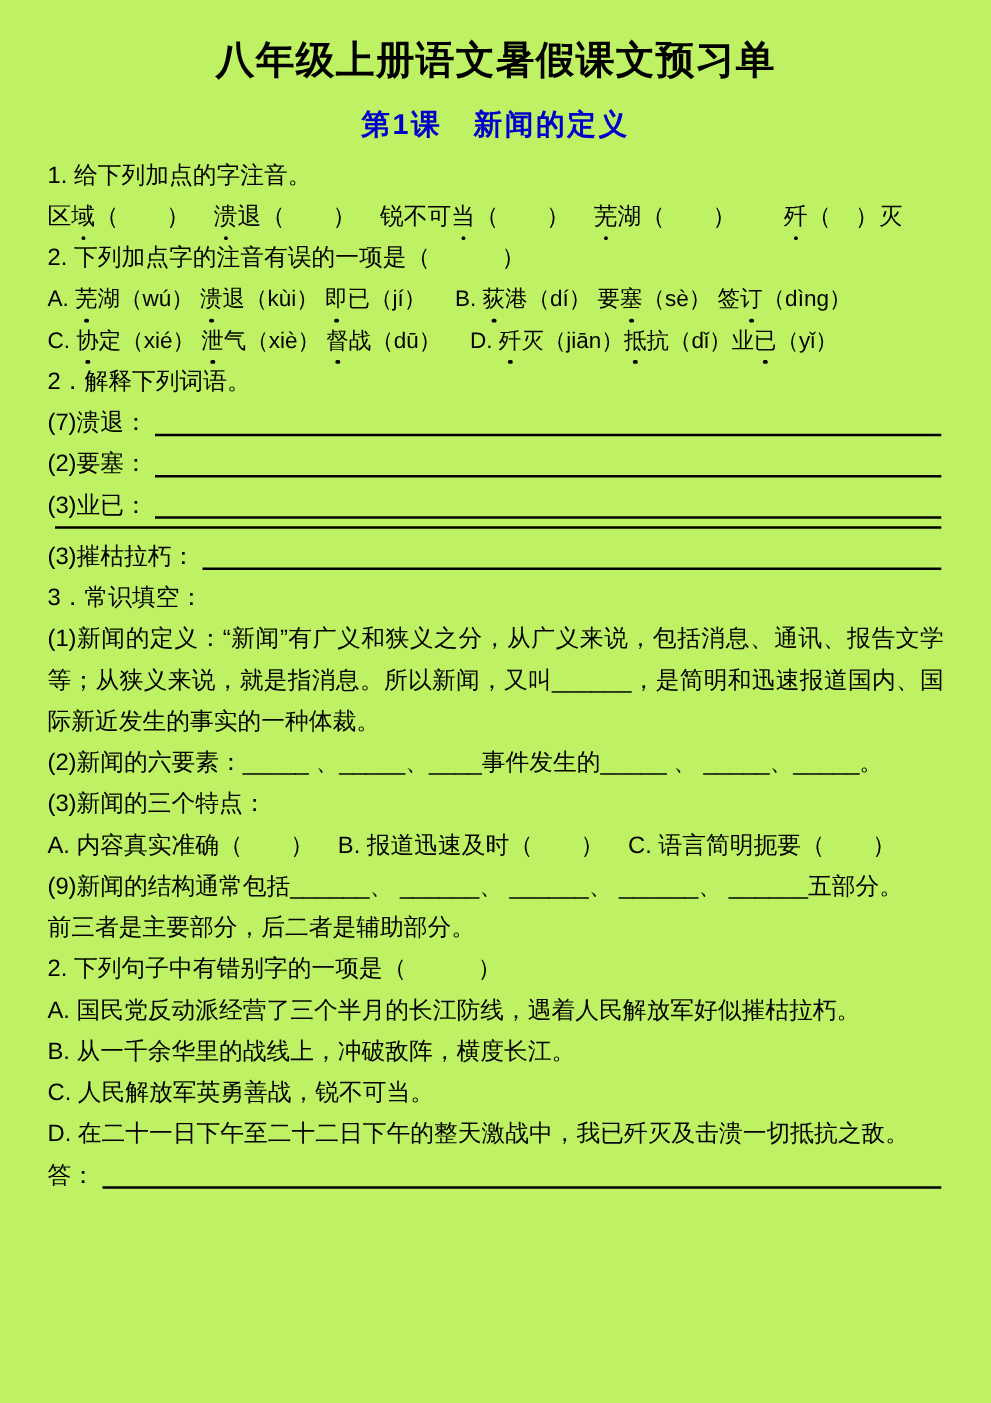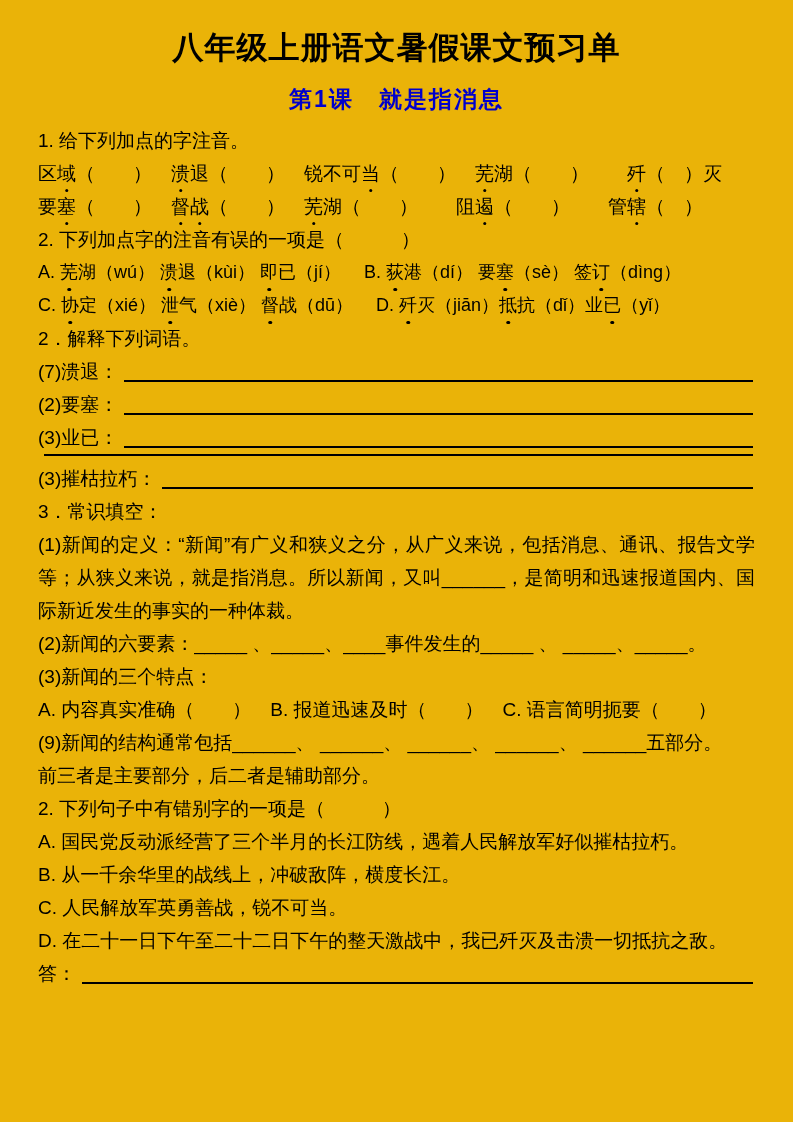--- a/index.html
+++ b/index.html
@@ -64,7 +64,7 @@
 </head>
 <body>
 
-<div class="page" style="background: #eab308;">
+<div class="page" style="background: #bef264;">
   <div class="doc-title">八年级上册语文暑假课文预习单</div>
   <div class="lesson-title" style="color: rgb(0, 0, 204);">第1课　就是指消息</div>
   <div>

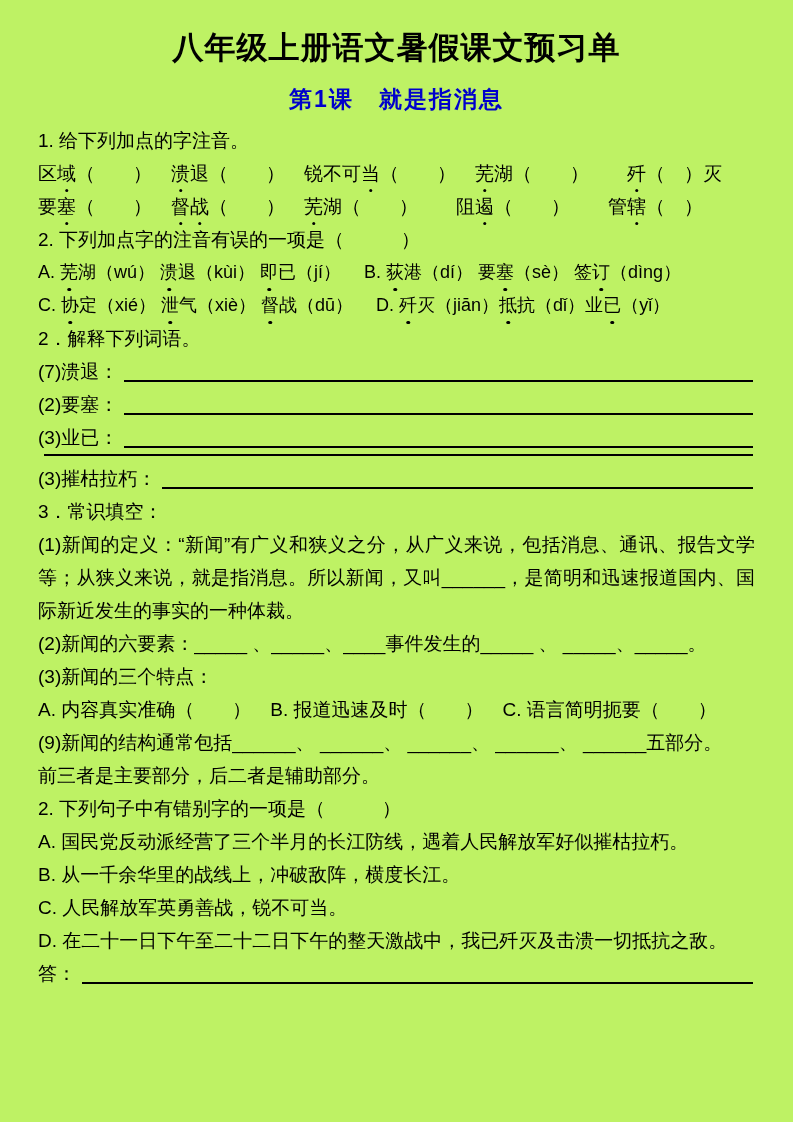--- a/index.html
+++ b/index.html
@@ -66,7 +66,7 @@
 
 <div class="page" style="background: #bef264;">
   <div class="doc-title">八年级上册语文暑假课文预习单</div>
-  <div class="lesson-title" style="color: rgb(0, 0, 204);">第1课　就是指消息</div>
+  <div class="lesson-title" style="color: rgb(0, 0, 204);">第1课　新闻的定义</div>
   <div>
       <div class="ln"><span class="lbl">1. 给下列加点的字注音。</span></div>
       <div class="ln"><span class="lbl">区</span><span class="dt">域</span><span class="lbl">（　　）　</span><span class="dt">溃</span><span class="lbl">退（　　）　锐不可</span><span class="dt">当</span><span class="lbl">（　　）　</span><span class="dt">芜</span><span class="lbl">湖（　　）　　</span><span class="dt">歼</span><span class="lbl">（　）灭</span></div>

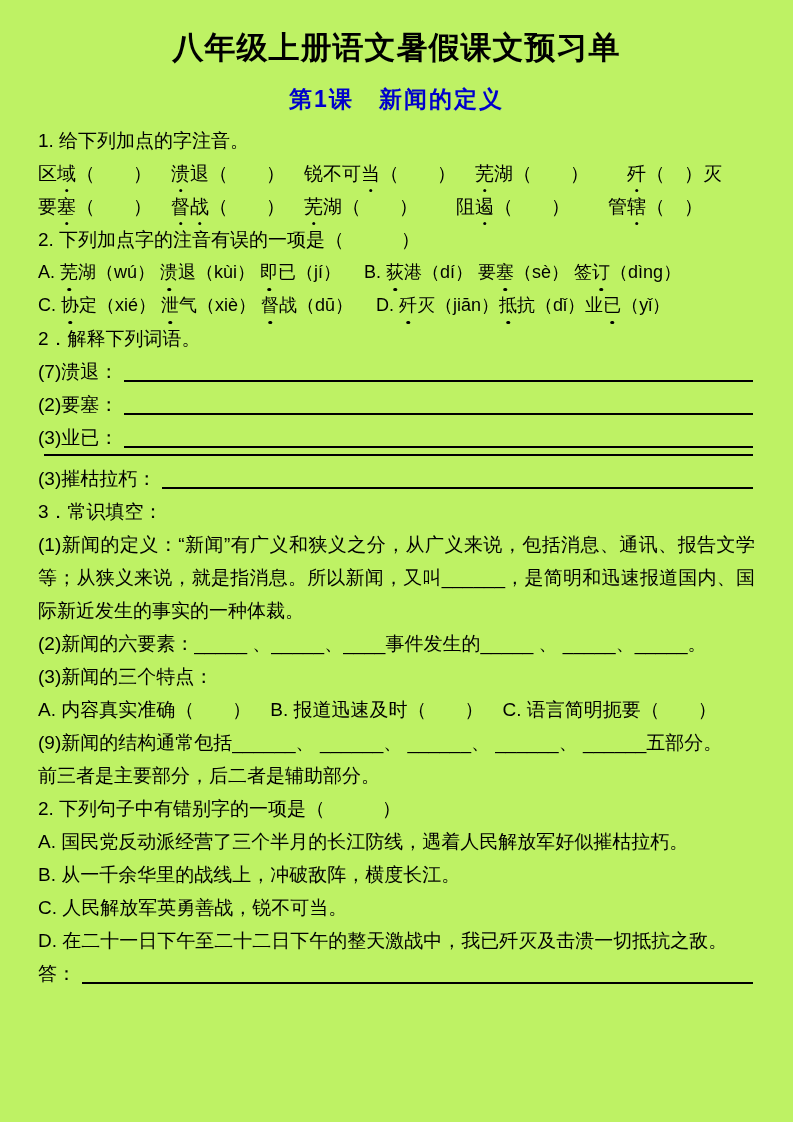--- a/index.html
+++ b/index.html
@@ -70,7 +70,6 @@
   <div>
       <div class="ln"><span class="lbl">1. 给下列加点的字注音。</span></div>
       <div class="ln"><span class="lbl">区</span><span class="dt">域</span><span class="lbl">（　　）　</span><span class="dt">溃</span><span class="lbl">退（　　）　锐不可</span><span class="dt">当</span><span class="lbl">（　　）　</span><span class="dt">芜</span><span class="lbl">湖（　　）　　</span><span class="dt">歼</span><span class="lbl">（　）灭</span></div>
-      <div class="ln"><span class="lbl">要</span><span class="dt">塞</span><span class="lbl">（　　）　</span><span class="dt">督</span><span class="dt">战</span><span class="lbl">（　　）　</span><span class="dt">芜</span><span class="lbl">湖（　　）　　阻</span><span class="dt">遏</span><span class="lbl">（　　）　　管</span><span class="dt">辖</span><span class="lbl">（　）</span></div>
       <div class="ln"><span class="lbl">2. 下列加点字的注音有误的一项是（　　　）</span></div>
       <div class="ln sm"><span class="lbl">A. </span><span class="dt">芜</span><span class="lbl">湖（wú） </span><span class="dt">溃</span><span class="lbl">退（kùi） </span><span class="dt">即</span><span class="lbl">已（jí）　 B. </span><span class="dt">荻</span><span class="lbl">港（dí） 要</span><span class="dt">塞</span><span class="lbl">（sè） 签</span><span class="dt">订</span><span class="lbl">（dìng）</span></div>
       <div class="ln sm"><span class="lbl">C. </span><span class="dt">协</span><span class="lbl">定（xié） </span><span class="dt">泄</span><span class="lbl">气（xiè） </span><span class="dt">督</span><span class="lbl">战（dū）　 D. </span><span class="dt">歼</span><span class="lbl">灭（jiān）</span><span class="dt">抵</span><span class="lbl">抗（dǐ）业</span><span class="dt">已</span><span class="lbl">（yǐ）</span></div>

